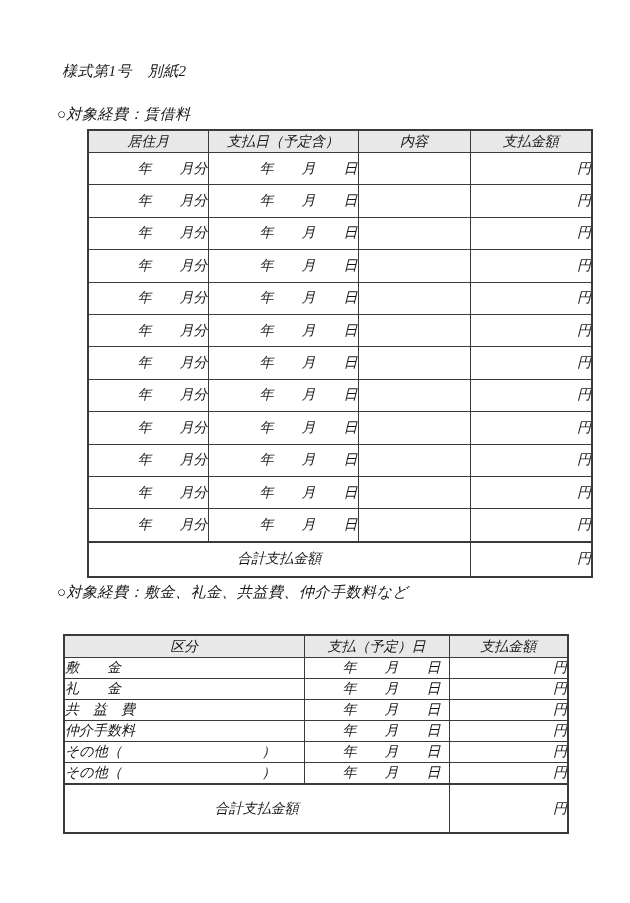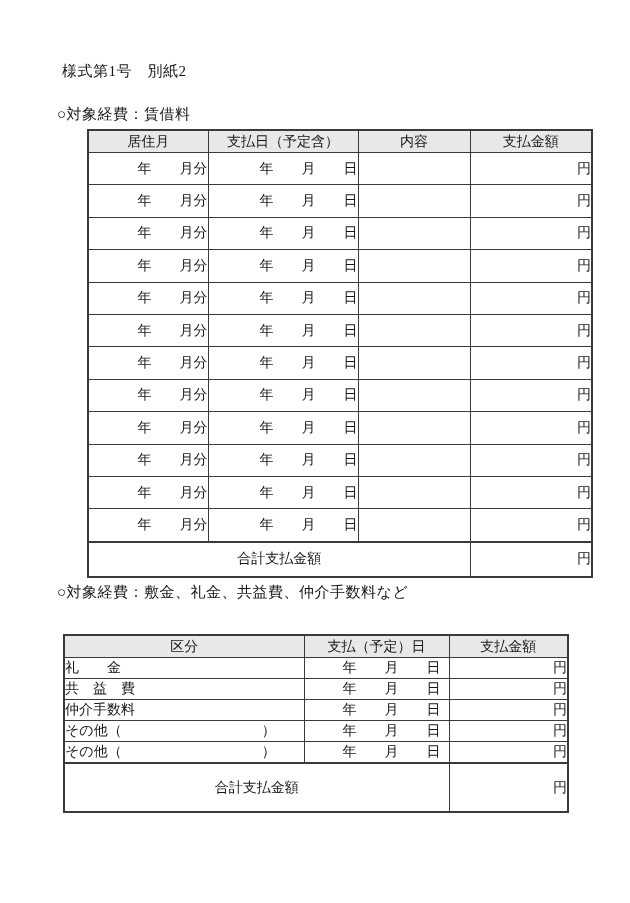--- a/index.html
+++ b/index.html
@@ -16,6 +16,7 @@
     color:var(--text);
     font-family:"Liberation Serif","DejaVu Serif",serif;
     overflow:hidden;
+    font-style:italic;
   }
   .form-number{
     position:absolute;left:62px;top:62px;

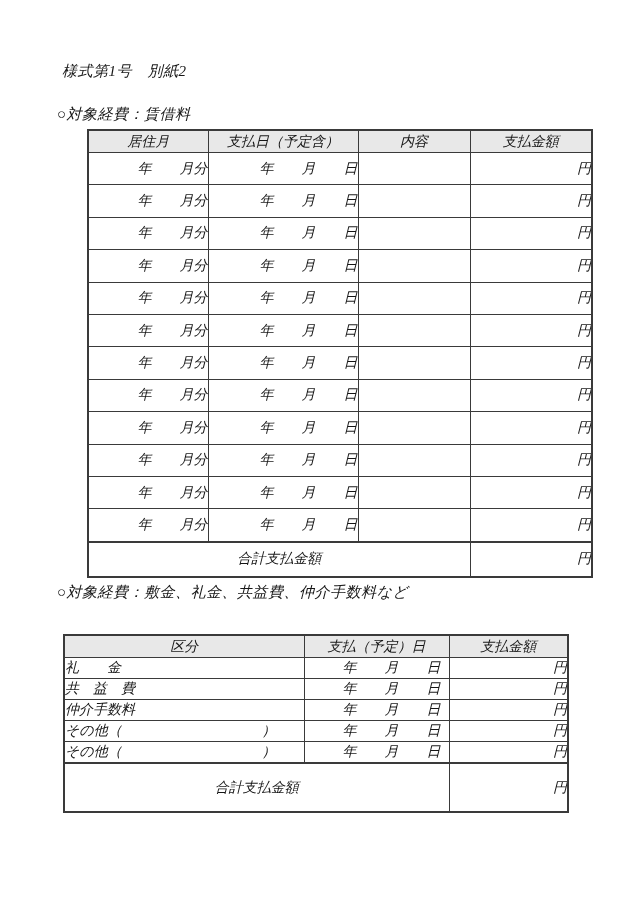--- a/index.html
+++ b/index.html
@@ -196,6 +196,11 @@
       </tr>
     </thead>
     <tbody>
+  <tr>
+    <td class="c-cat">敷　　金</td>
+    <td class="c-date">年　　月　　日</td>
+    <td class="c-amount">円</td>
+  </tr>
 
   <tr>
     <td class="c-cat">礼　　金</td>

